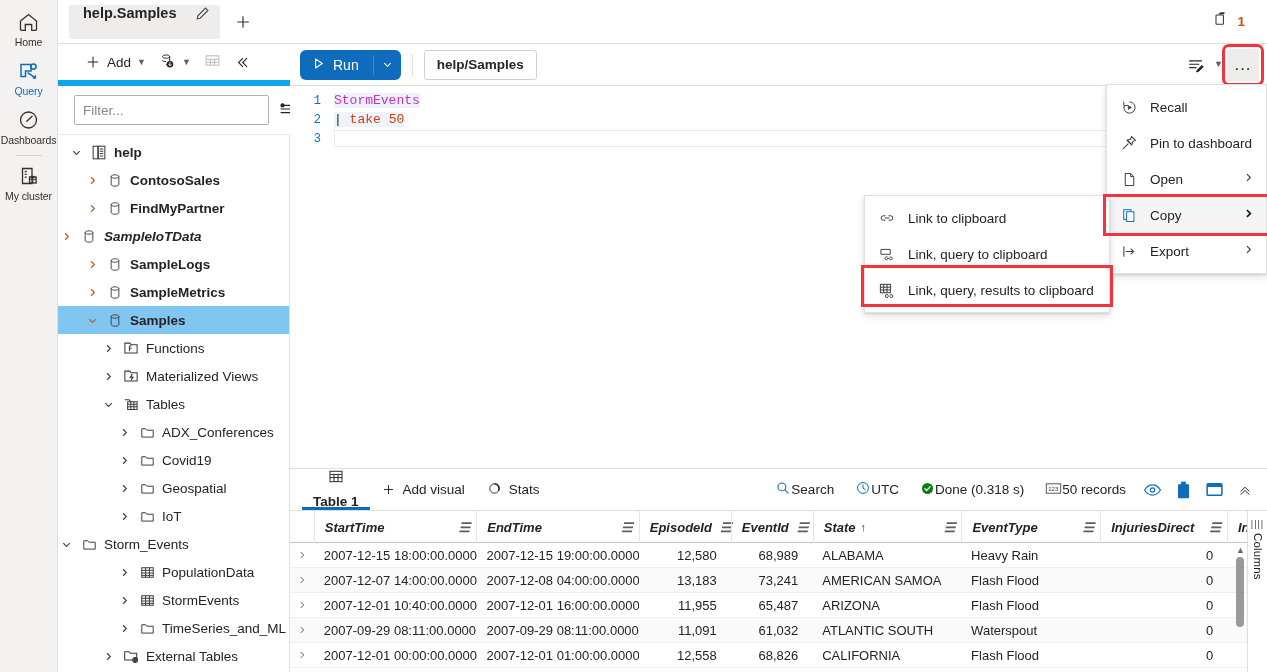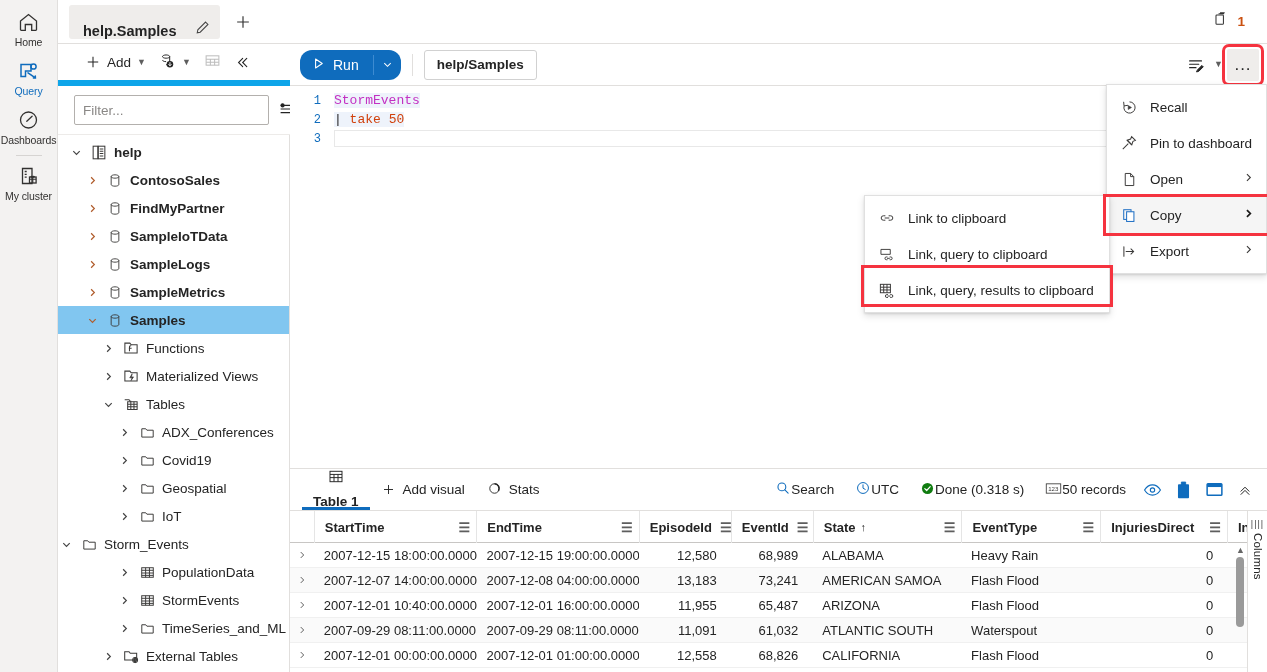--- a/index.html
+++ b/index.html
@@ -34,7 +34,7 @@
   }
   .qtab {
     margin-left:11px; height:34px; background:#efedeb; border-radius:3px;
-    display:flex; align-items:flex-end; padding:0 9px 0 14px; gap:18px; cursor:pointer;
+    display:flex; align-items:flex-start; padding:0 9px 0 14px; gap:18px; cursor:pointer;
   }
   .qtab-title { font-size:14.5px; font-weight:600; color:#242424; }
   .tab-plus { margin-left:10px; width:26px;height:26px; display:flex;align-items:center;justify-content:center;cursor:pointer;}

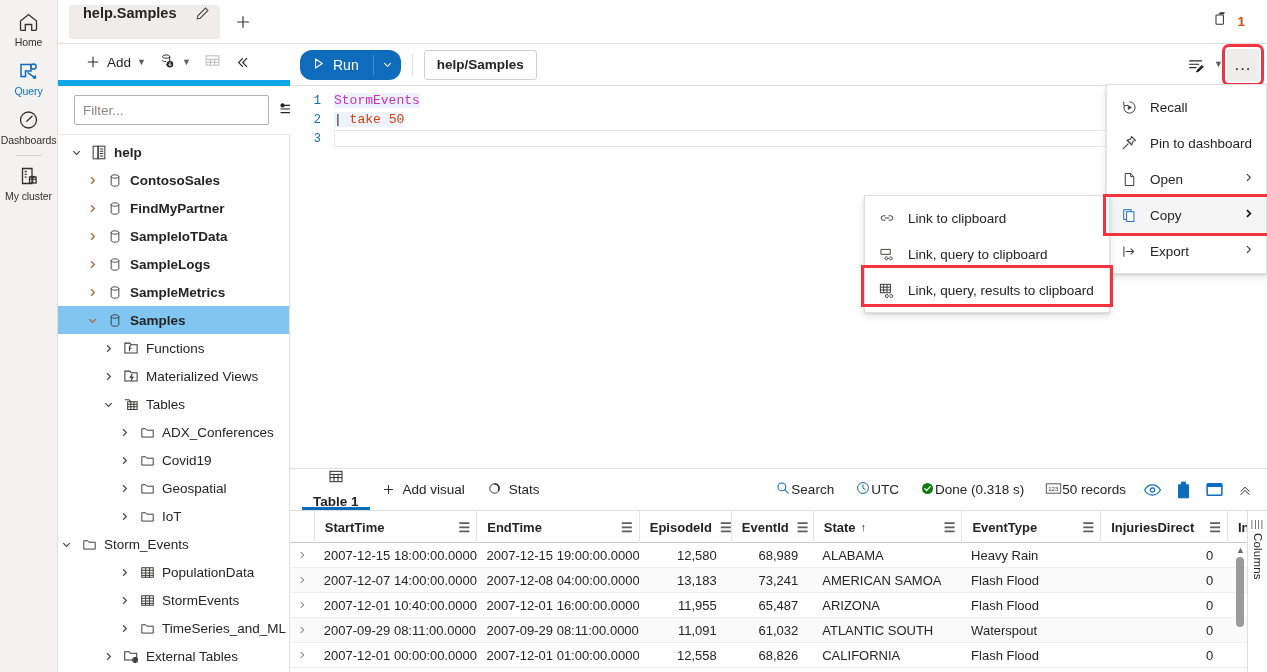--- a/index.html
+++ b/index.html
@@ -60,7 +60,7 @@
   }
   .runbtn {
     display:flex; align-items:center; height:30px; background:#0f6cbd; color:#fff;
-    border-radius:12px; cursor:pointer; font-size:14px; overflow:hidden;
+    border-radius:6px; cursor:pointer; font-size:14px; overflow:hidden;
   }
   .runbtn .runmain { display:flex;align-items:center;gap:7px; padding:0 14px 0 11px; height:30px;}
   .runbtn .rundiv { width:1px; height:20px; background:#3d8bd1;}

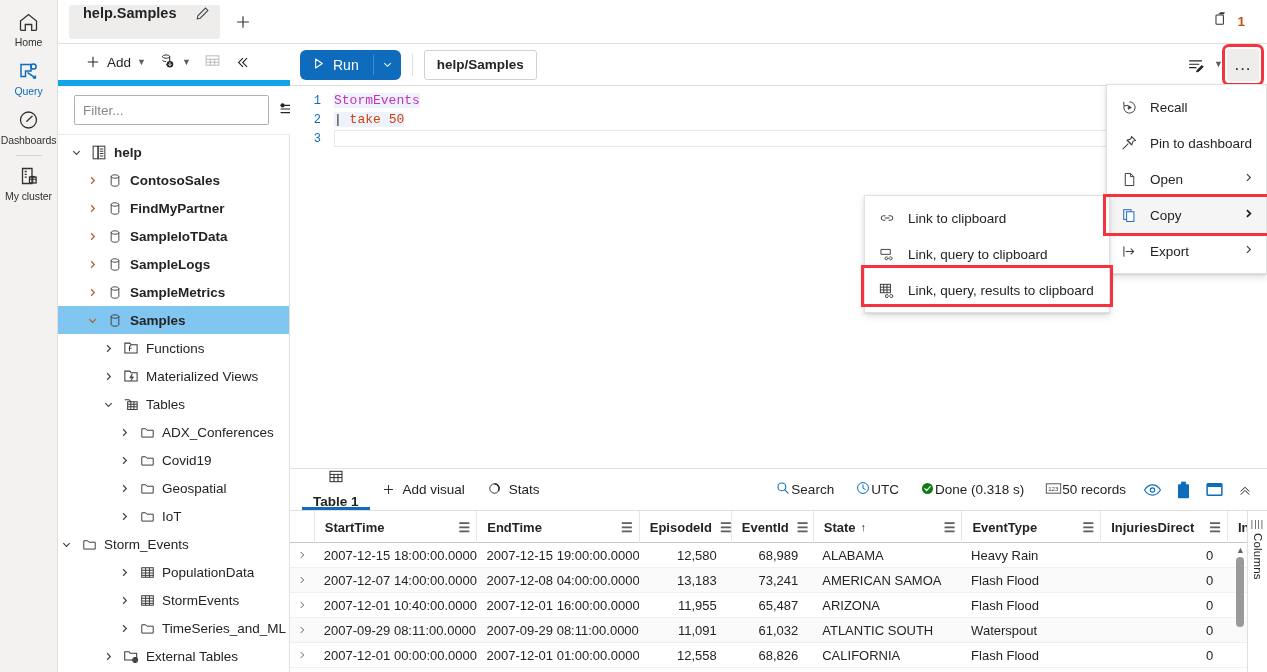--- a/index.html
+++ b/index.html
@@ -377,7 +377,7 @@
       </span>
       <span class="tlbl">FindMyPartner</span>
     </div>
-    <div class="tnode bold" style="padding-left: 26px;">
+    <div class="tnode bold" style=" font-style: italic;">
       <span class="tw">
         <svg width="11" height="11" viewBox="0 0 12 12" fill="none" stroke="currentColor" stroke-width="1.3">
           <path d="M4.5 2.5 L8 6 L4.5 9.5"></path>

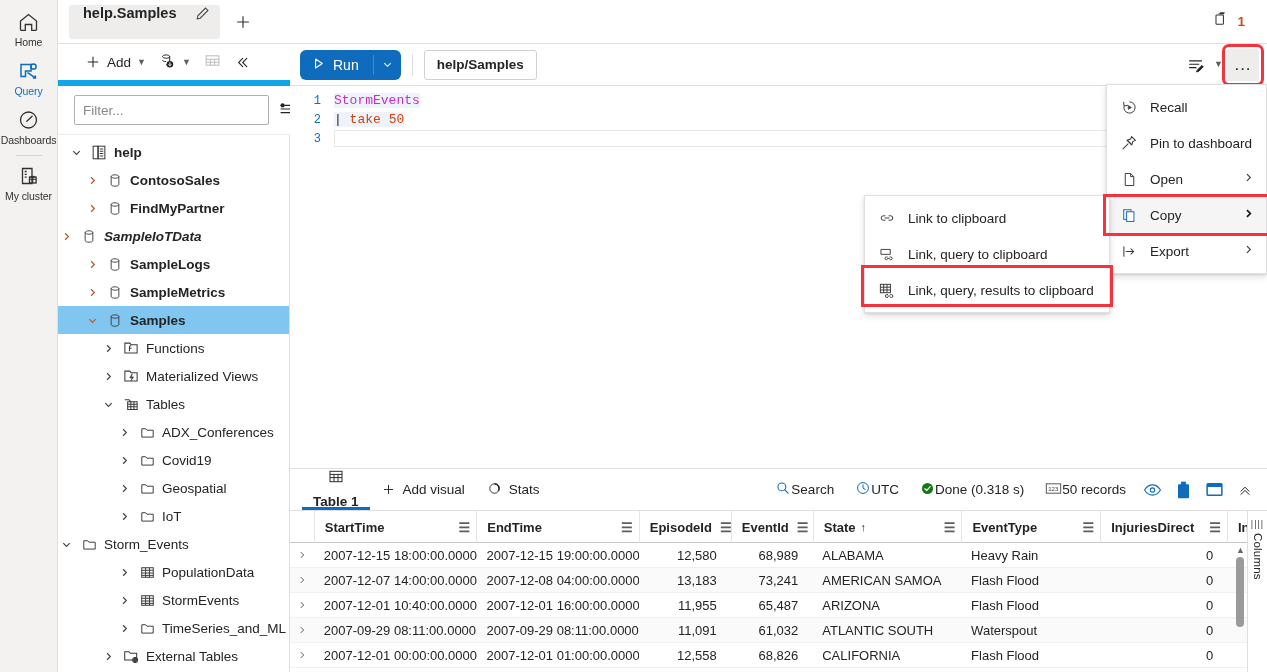--- a/index.html
+++ b/index.html
@@ -137,7 +137,7 @@
 
   
   #grid { position:absolute; left:290px; top:511px; right:0; bottom:0; background:#fff; overflow:hidden;}
-  .ghead { display:flex; height:32px; border-bottom:1px solid #c8c6c4; background:#fff;}
+  .ghead { display:flex; height:32px; border-bottom:1px solid #c8c6c4; background:#fff;font-style:italic;}
   .gh {
     display:flex;align-items:center;height:32px;font-size:13px;font-weight:700;color:#242424;
     border-left:1px solid #e5e5e5; padding:0 6px 0 10px; position:relative; cursor:pointer;

